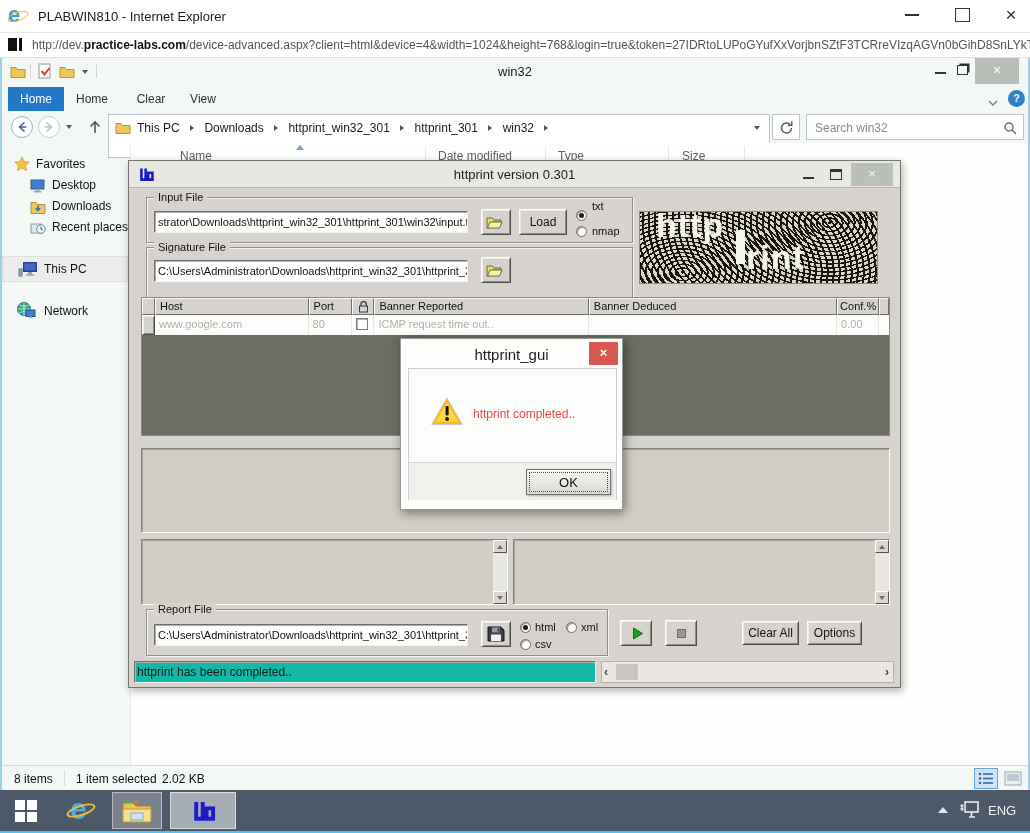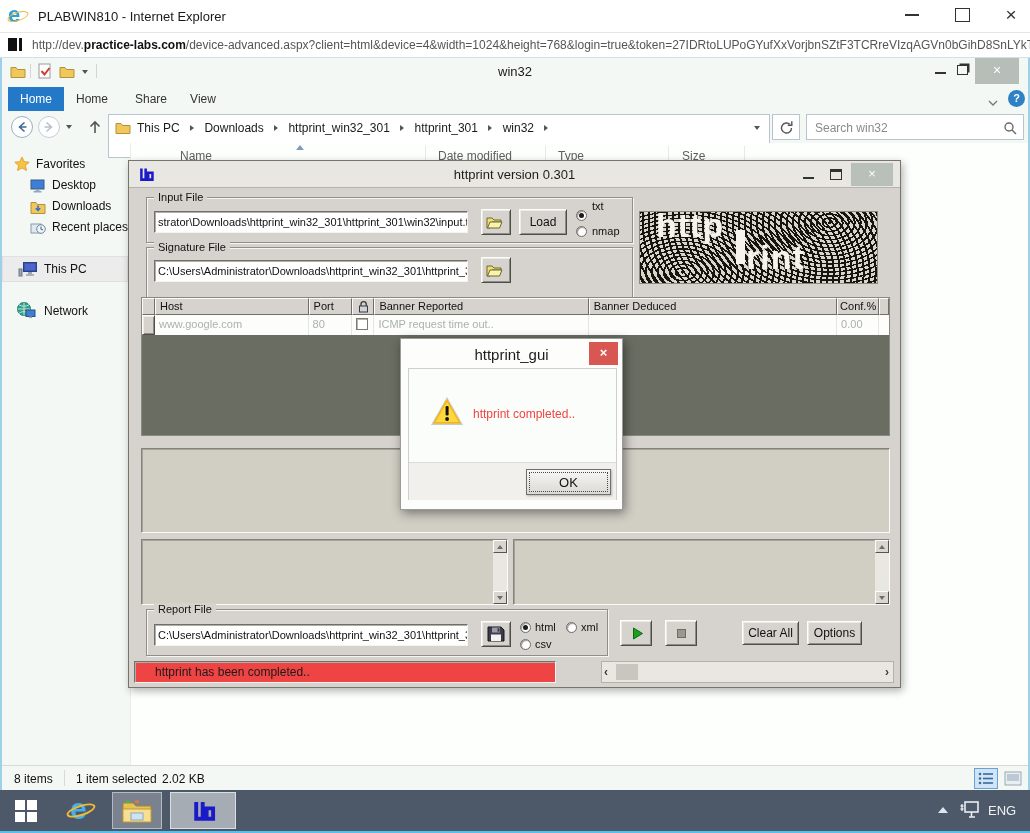--- a/index.html
+++ b/index.html
@@ -92,7 +92,7 @@
   <div class="abs" style="left:0;top:28px;width:1026px;height:26px;">
     <span class="abs btxt" style="left:6px;top:1px;width:56px;height:24px;background:#2478c8;color:#fff;line-height:24px;">Home</span>
     <span class="abs btxt" style="left:70px;top:1px;width:40px;height:24px;color:#333;line-height:24px;">Home</span>
-    <span class="abs btxt" style="left:126px;top:1px;width:46px;height:24px;color:#333;line-height:24px;">Share</span>
+    <span class="abs btxt" style="left:126px;top:1px;width:46px;height:24px;color:#333;line-height:24px;">Clear</span>
     <span class="abs btxt" style="left:180px;top:1px;width:42px;height:24px;color:#333;line-height:24px;">View</span>
     <span class="abs seg" style="left:986px;top:7px;">
       <svg width="10" height="8">

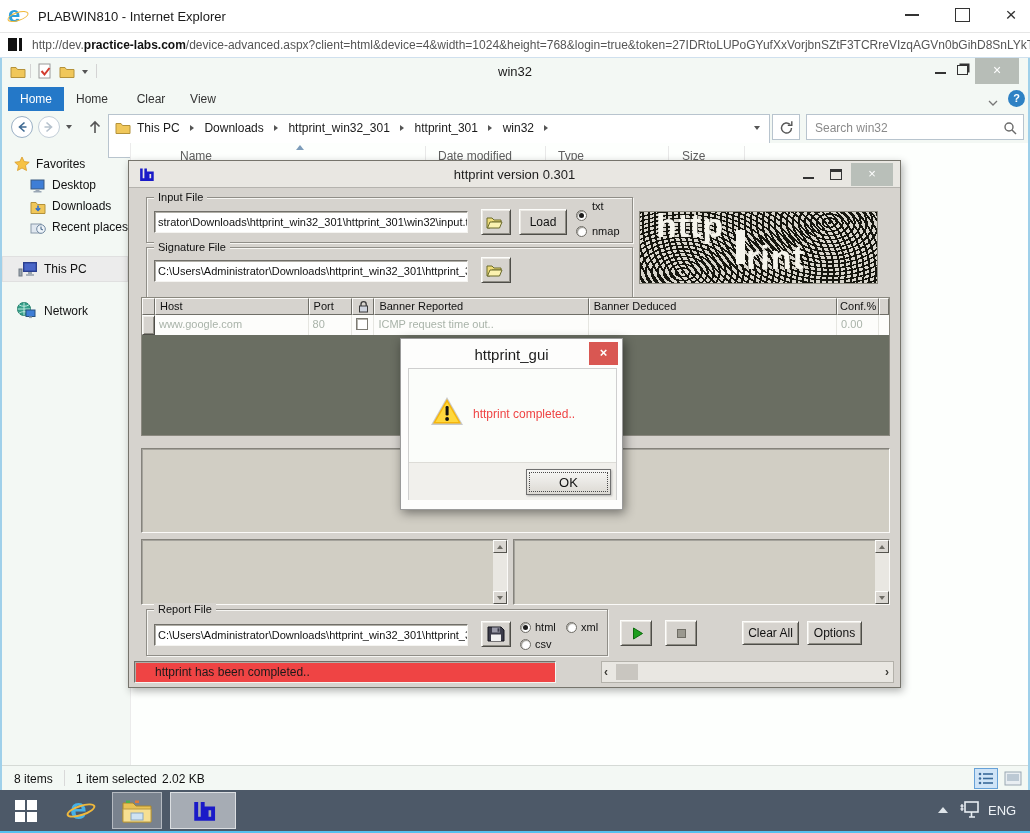--- a/index.html
+++ b/index.html
@@ -359,7 +359,7 @@
   <span class="abs b3 btxt nw" style="left:613px;top:460px;width:57px;height:24px;line-height:22px;">Clear All</span>
   <span class="abs b3 btxt nw" style="left:678px;top:460px;width:55px;height:24px;line-height:22px;">Options</span>
 
-  <div class="abs fld nw" style="left:5px;top:500px;width:422px;height:22px;background:#ef4444;font-size:12px;color:#1a1a1a;padding:0 20px;">httprint has been completed..</div>
+  <div class="abs fld nw" style="left:5px;top:500px;width:462px;height:22px;background:#14b8a6;font-size:12px;color:#1a1a1a;padding:0 2px;">httprint has been completed..</div>
   <div class="abs" style="left:472px;top:500px;width:293px;height:22px;background:#e9e7e2;border:1px solid #b3b1aa;">
     <span class="abs" style="left:2px;top:3px;font-weight:bold;font-size:12px;color:#3c3b36;">‹</span>
     <span class="abs" style="left:14px;top:2px;width:22px;height:16px;background:#c9c6c0;"></span>

